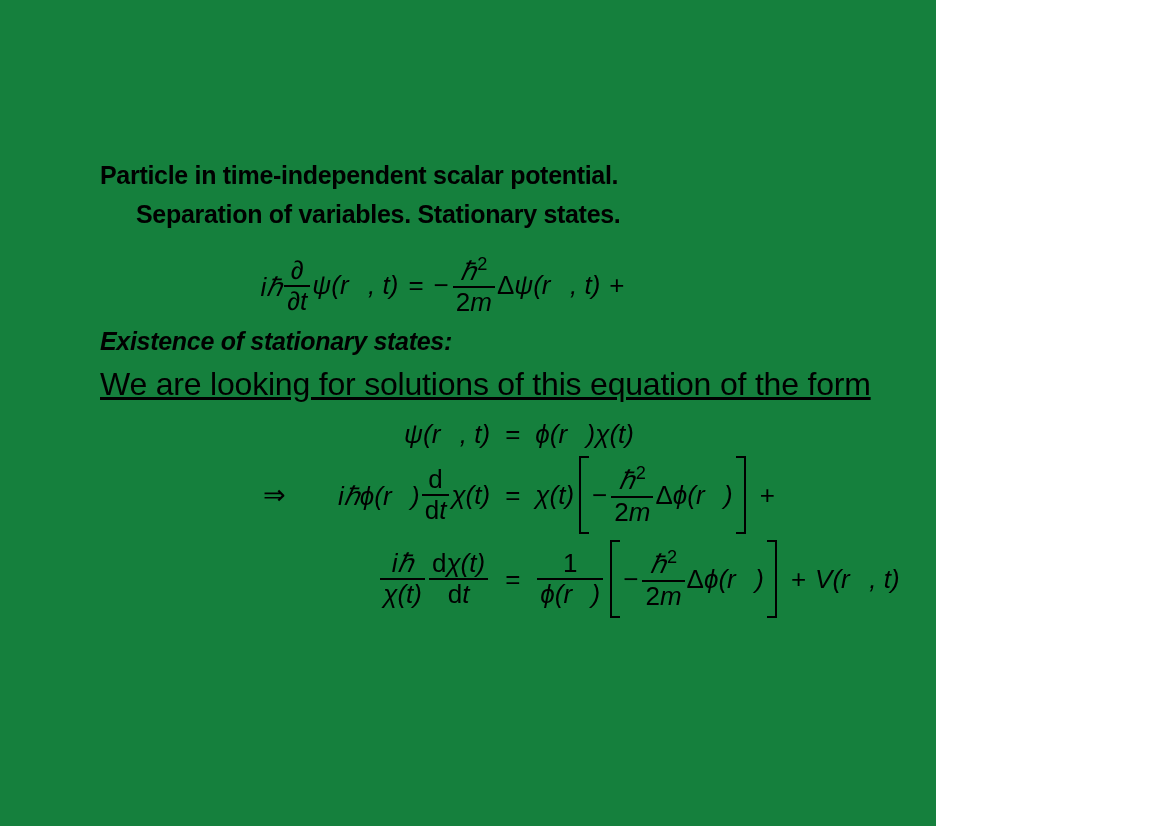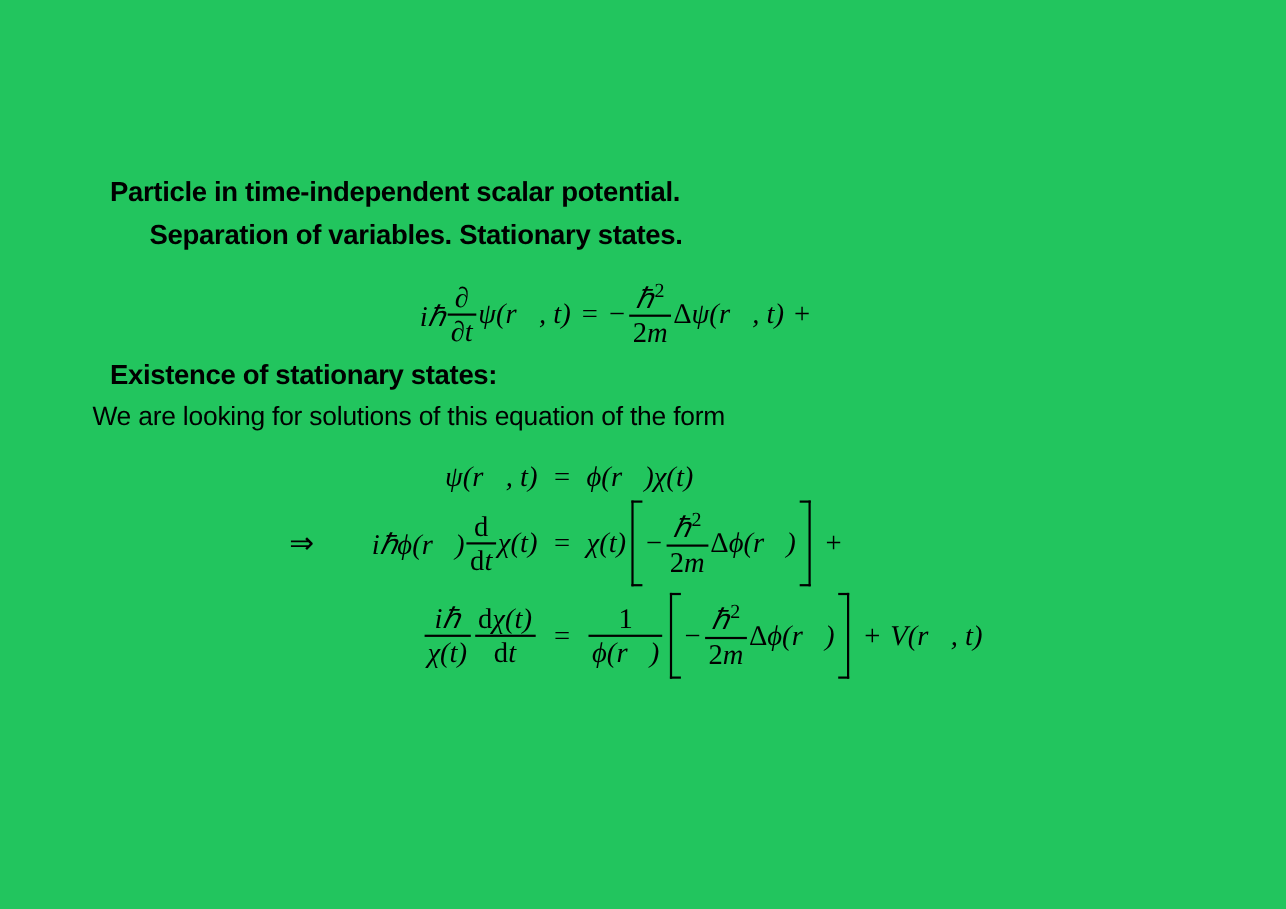--- a/index.html
+++ b/index.html
@@ -5,8 +5,8 @@
   html,body{margin:0;padding:0;background:#ffffff;}
   .slide{
     position:relative;
-    width:1169px;height:826px;
-    background:#22c55e;
+    width:936px;height:826px;
+    background:#15803d;
     color:#000000;
     font-family:"Liberation Sans",sans-serif;
     overflow:hidden;

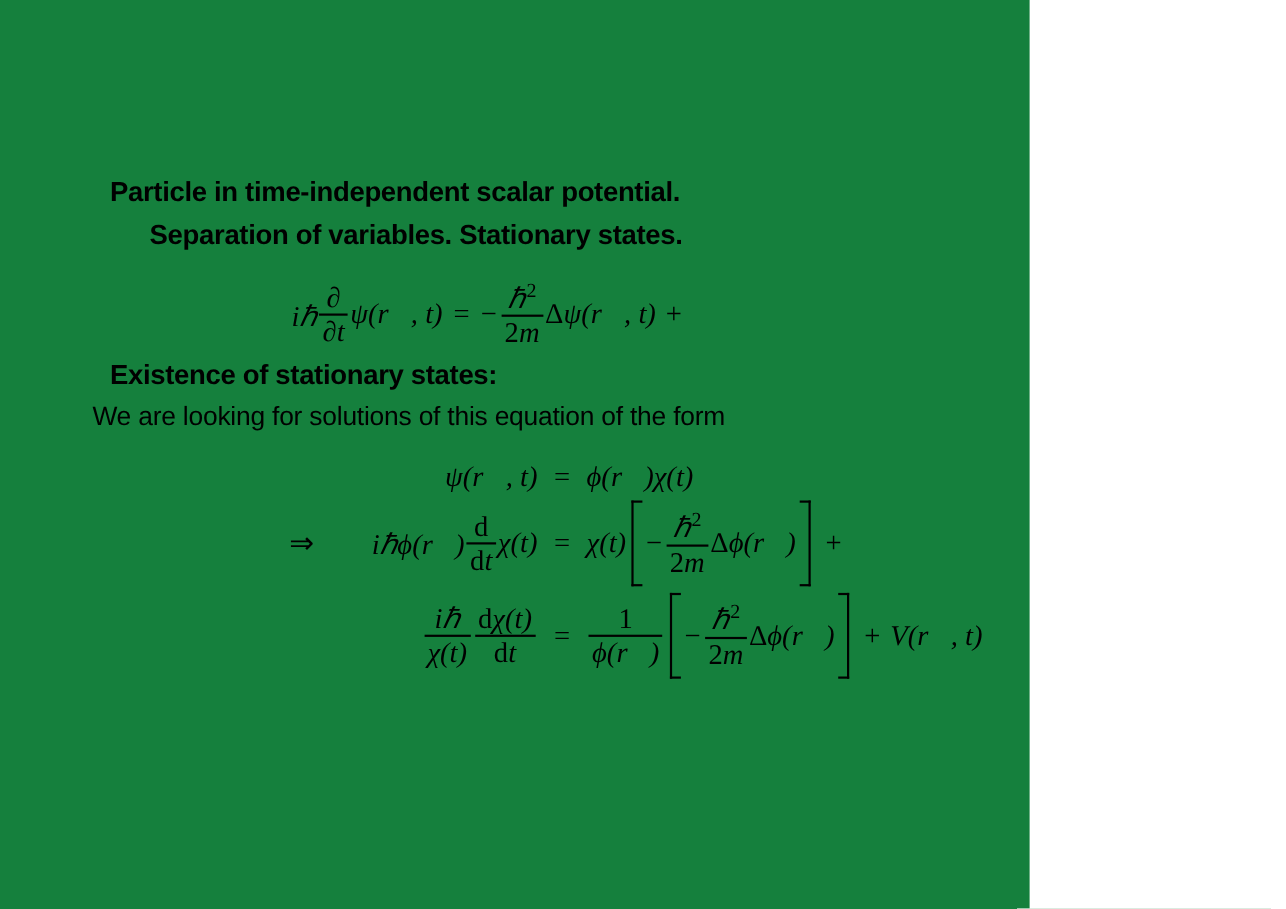--- a/index.html
+++ b/index.html
@@ -23,7 +23,7 @@
   }
   
   .math{
-    font-family:Liberation Serif, serif;
+    font-family:Liberation Sans, sans-serif;
     font-style:italic;
     font-size:26px;color:#000;
   }

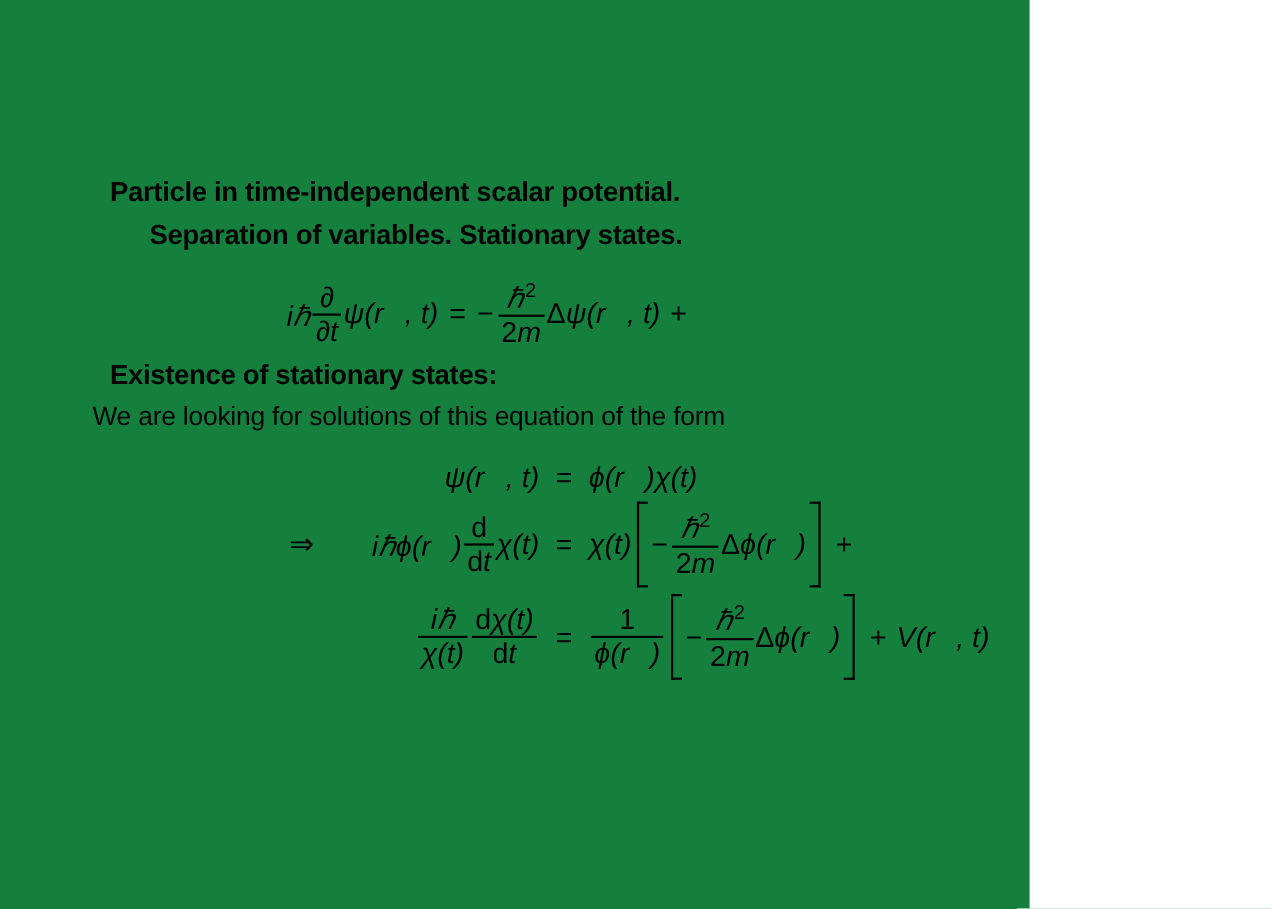--- a/index.html
+++ b/index.html
@@ -90,7 +90,7 @@
     </span>
   </div>
 
-  <div class="heading" style="top:326px;">Existence of stationary states:</div>
+  <div class="heading" style="top:326px;font-style:italic;">Existence of stationary states:</div>
   <div class="body-line" style="top:365px;">We are looking for solutions of this equation of the form</div>
 
   <div class="eqblock math">

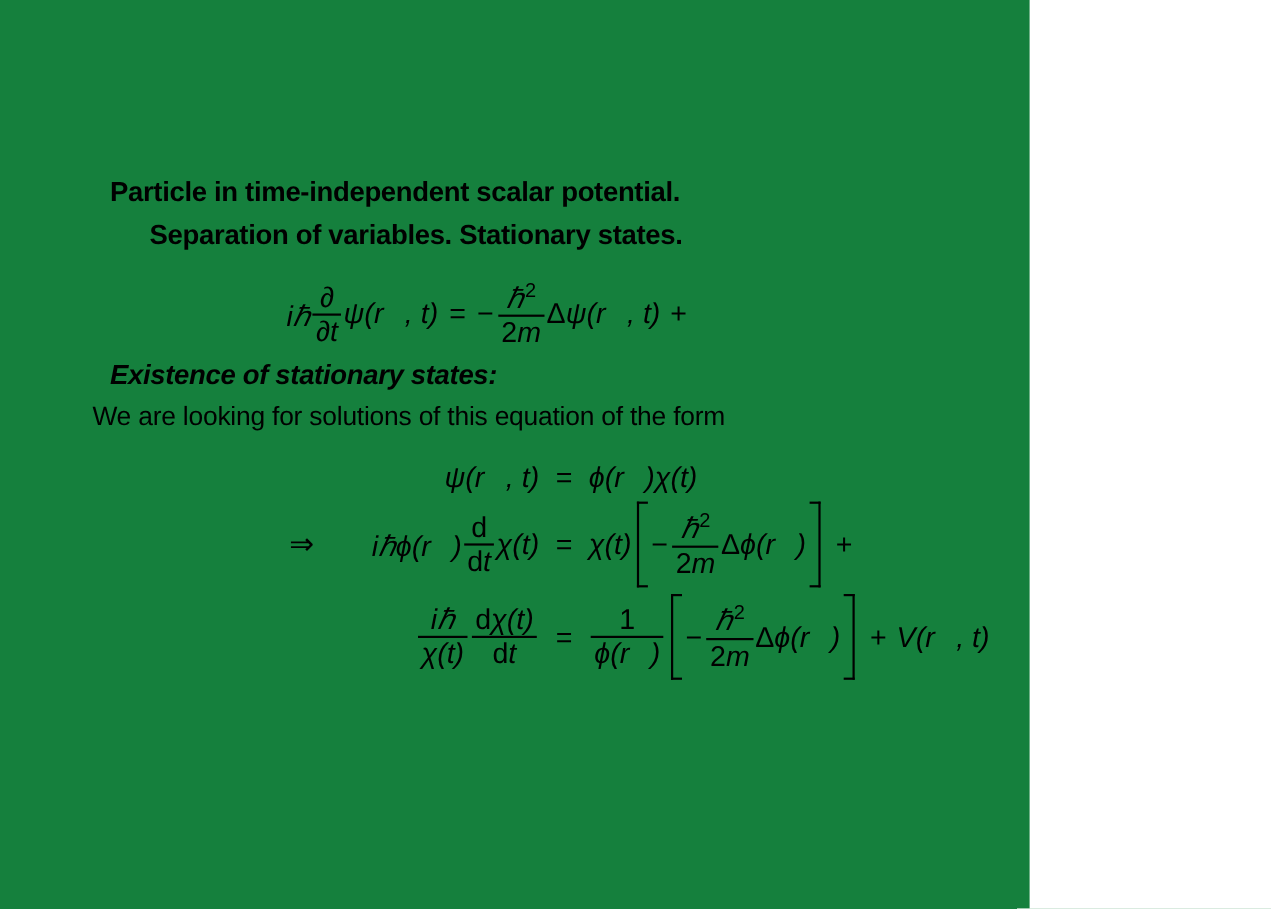--- a/index.html
+++ b/index.html
@@ -17,9 +17,9 @@
     line-height:1.2;white-space:nowrap;color:#000;
   }
   .body-line{
-    position:absolute;left:84px;
-    font-weight:400;font-size:24px;letter-spacing:-0.2px;
-    line-height:1.2;white-space:nowrap;color:#000;
+    position:absolute;left:100px;
+    font-weight:400;font-size:32px;letter-spacing:-0.2px;
+    line-height:1.2;white-space:nowrap;color:#000;text-decoration:underline;
   }
   
   .math{

